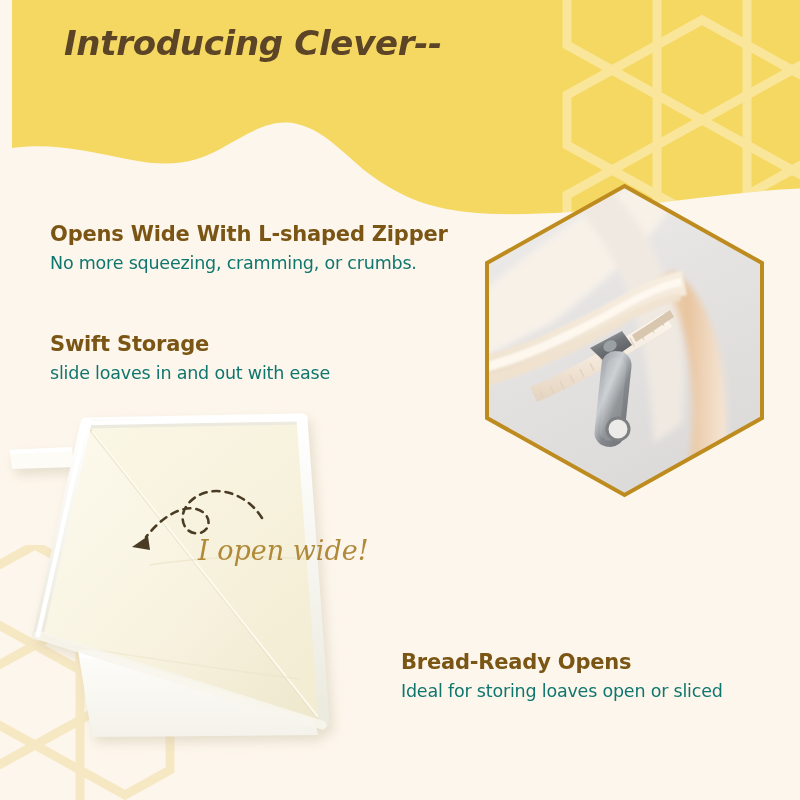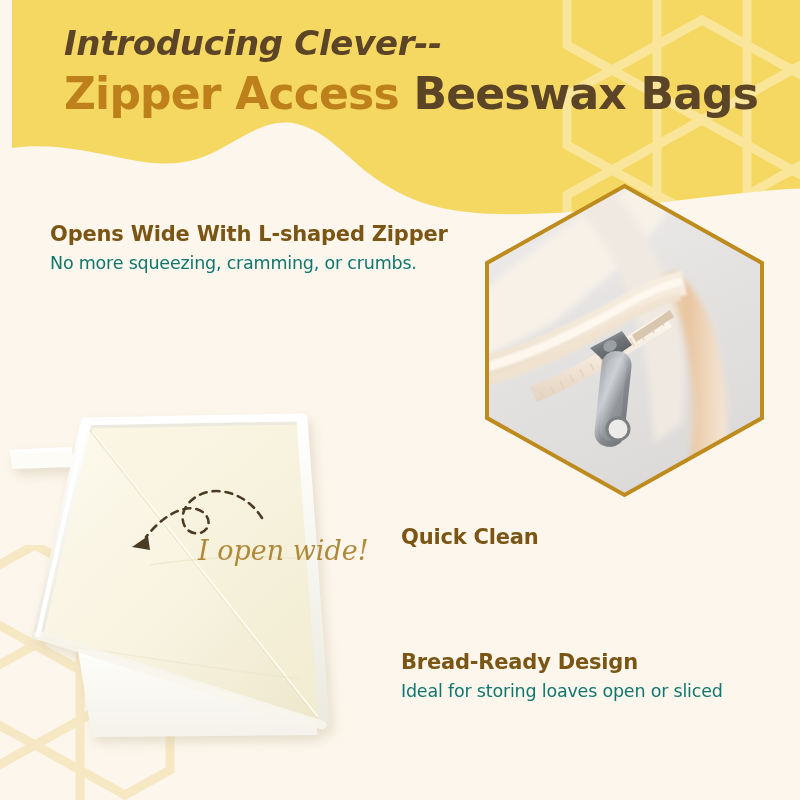--- a/index.html
+++ b/index.html
@@ -149,7 +149,6 @@
 
     <div class="title-block">
       <div class="title-line1">Introducing Clever--</div>
-      <div class="title-line2"><span class="t-gold">Zipper Access</span><span class="t-dark"> Beeswax Bags</span></div>
     </div>
   </div>
 

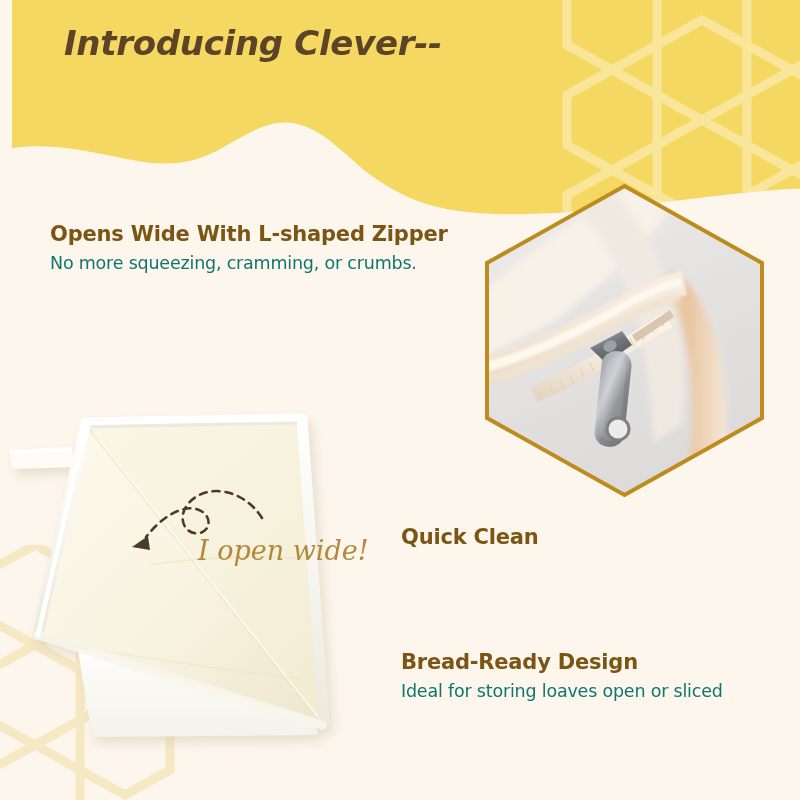--- a/index.html
+++ b/index.html
@@ -167,6 +167,10 @@
     <p>No more squeezing, cramming, or crumbs.</p>
   </div>
 
+  <div class="feature" id="feature-swift-storage">
+    <h3>Swift Storage</h3>
+    <p>slide loaves in and out with ease</p>
+  </div>
 
   <div class="feature" id="feature-quick-clean">
     <h3>Quick Clean</h3>

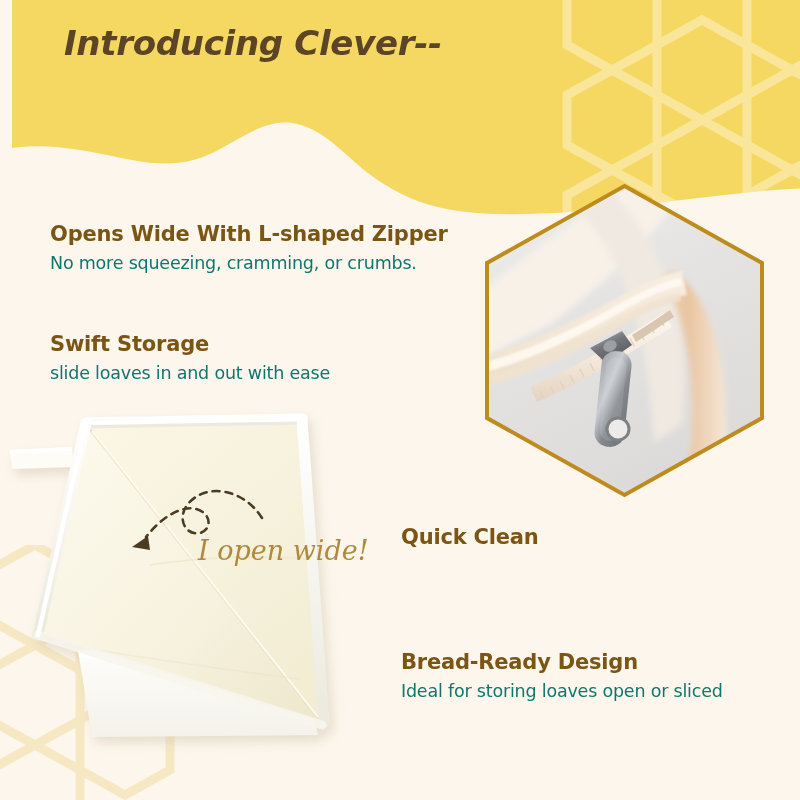--- a/index.html
+++ b/index.html
@@ -173,7 +173,6 @@
   </div>
 
   <div class="feature" id="feature-quick-clean">
-    <h3>Quick Clean</h3>
   </div>
 
   <div class="feature" id="feature-bread-ready">

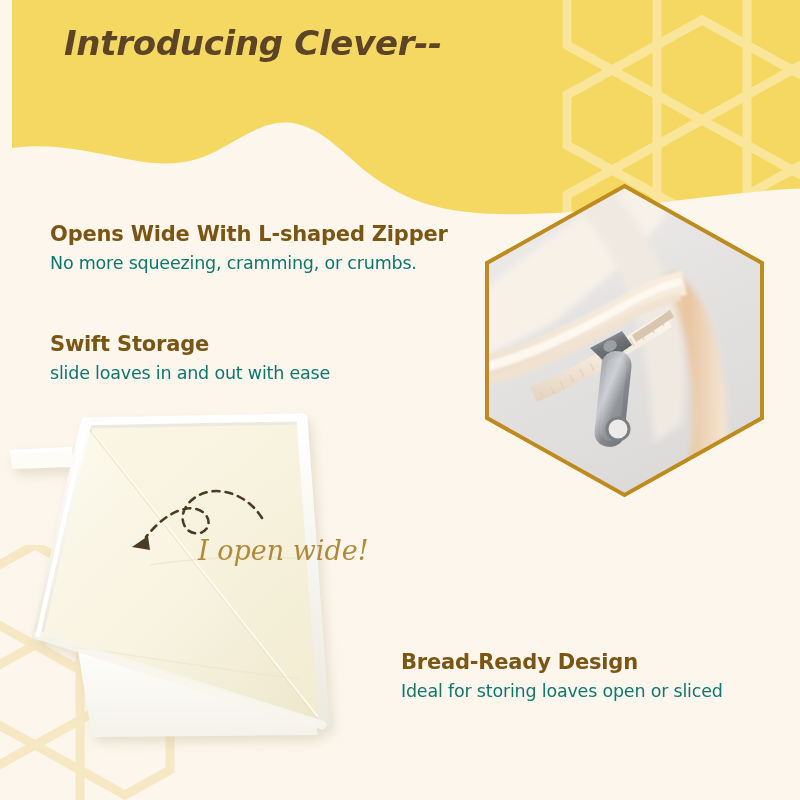--- a/index.html
+++ b/index.html
@@ -176,7 +176,7 @@
   </div>
 
   <div class="feature" id="feature-bread-ready">
-    <h3>Bread-Ready Design</h3>
+    <h3>Bread-Ready Opens</h3>
     <p>Ideal for storing loaves open or sliced</p>
   </div>
 

